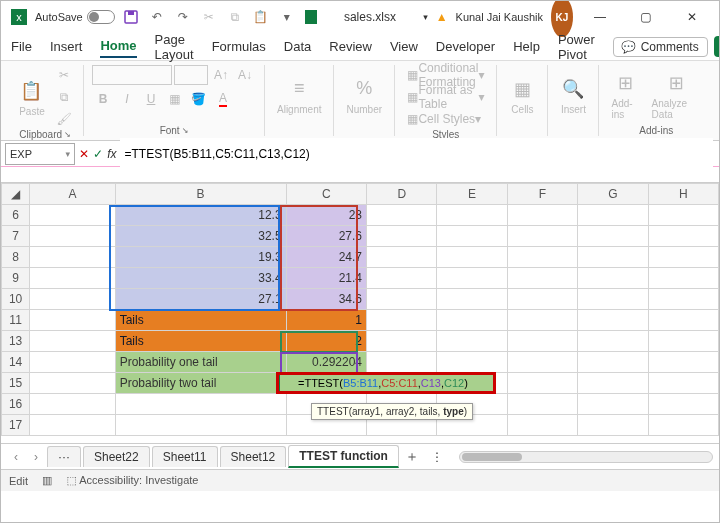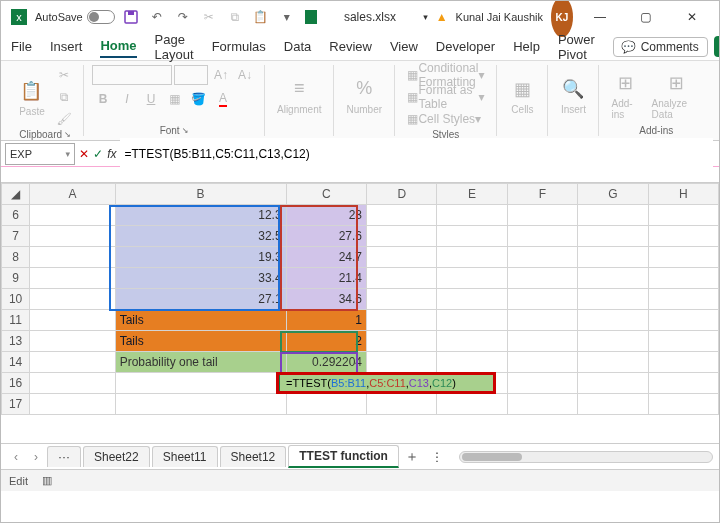--- a/index.html
+++ b/index.html
@@ -368,6 +368,17 @@
           <td></td>
         </tr>
     <tr>
+          <th class="rh">15</th>
+          <td></td>
+          <td class="green1">Probability two tail</td>
+          <td class="green1"></td>
+          <td></td>
+          <td></td>
+          <td></td>
+          <td></td>
+          <td></td>
+        </tr>
+    <tr>
           <th class="rh">16</th>
           <td></td>
           <td></td>

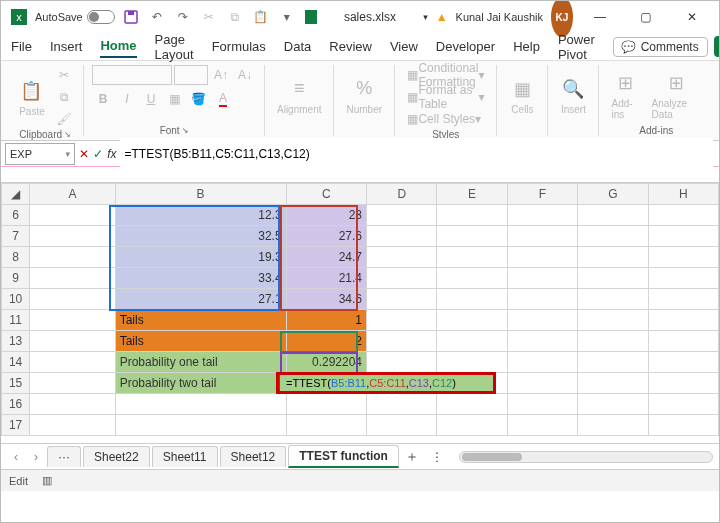--- a/index.html
+++ b/index.html
@@ -45,7 +45,7 @@
 .green1{background:#a8d08d!important}
 .tooltip{position:absolute;left:310px;top:220px;background:#fffff0;border:1px solid #999;padding:2px 5px;font-size:10px;box-shadow:1px 1px 3px rgba(0,0,0,.2)}
 .redbox{position:absolute;border:3px solid #c00;left:275px;top:189px;width:220px;height:22px;pointer-events:none}
-.editcell{position:absolute;left:278px;top:191px;width:215px;height:18px;background:#a8d08d;border:1px solid #107c41;font-size:11px;padding:0 6px;display:flex;align-items:center}
+.editcell{position:absolute;left:278px;top:191px;width:215px;height:18px;background:#a8d08d;border:1px solid #107c41;font-size:11px;padding:0 18px;display:flex;align-items:center}
 .fml .fn{color:#000}.fml .r1{color:#1e6fd6}.fml .r2{color:#c0392b}.fml .r3{color:#7b3fbf}.fml .r4{color:#2e8b57}
 .sel-b{position:absolute;left:108px;top:22px;width:171px;height:106px;border:2px solid #1e6fd6;pointer-events:none}
 .sel-c{position:absolute;left:279px;top:22px;width:78px;height:106px;border:2px solid #c0392b;pointer-events:none}

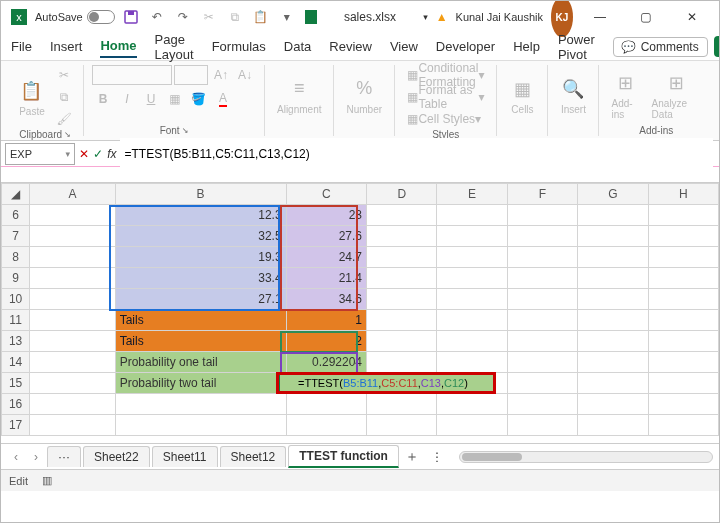--- a/index.html
+++ b/index.html
@@ -418,6 +418,7 @@
       <span class="fn">)</span>
     </div>
   <div class="redbox"></div>
+  <div class="tooltip"><span>TTEST(array1, array2, tails, </span><b>type</b><span>)</span></div>
 </div>
 
 <div class="sheettabs">

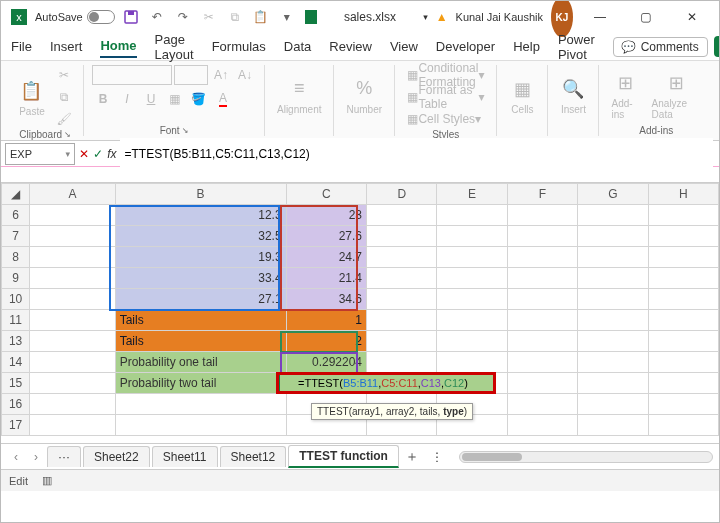--- a/index.html
+++ b/index.html
@@ -437,6 +437,7 @@
 <div class="status">
   <span>Edit</span>
   <span>▥</span>
+  <span>⬚ <span>Accessibility: Investigate</span></span>
 </div>
 
 </body></html>

